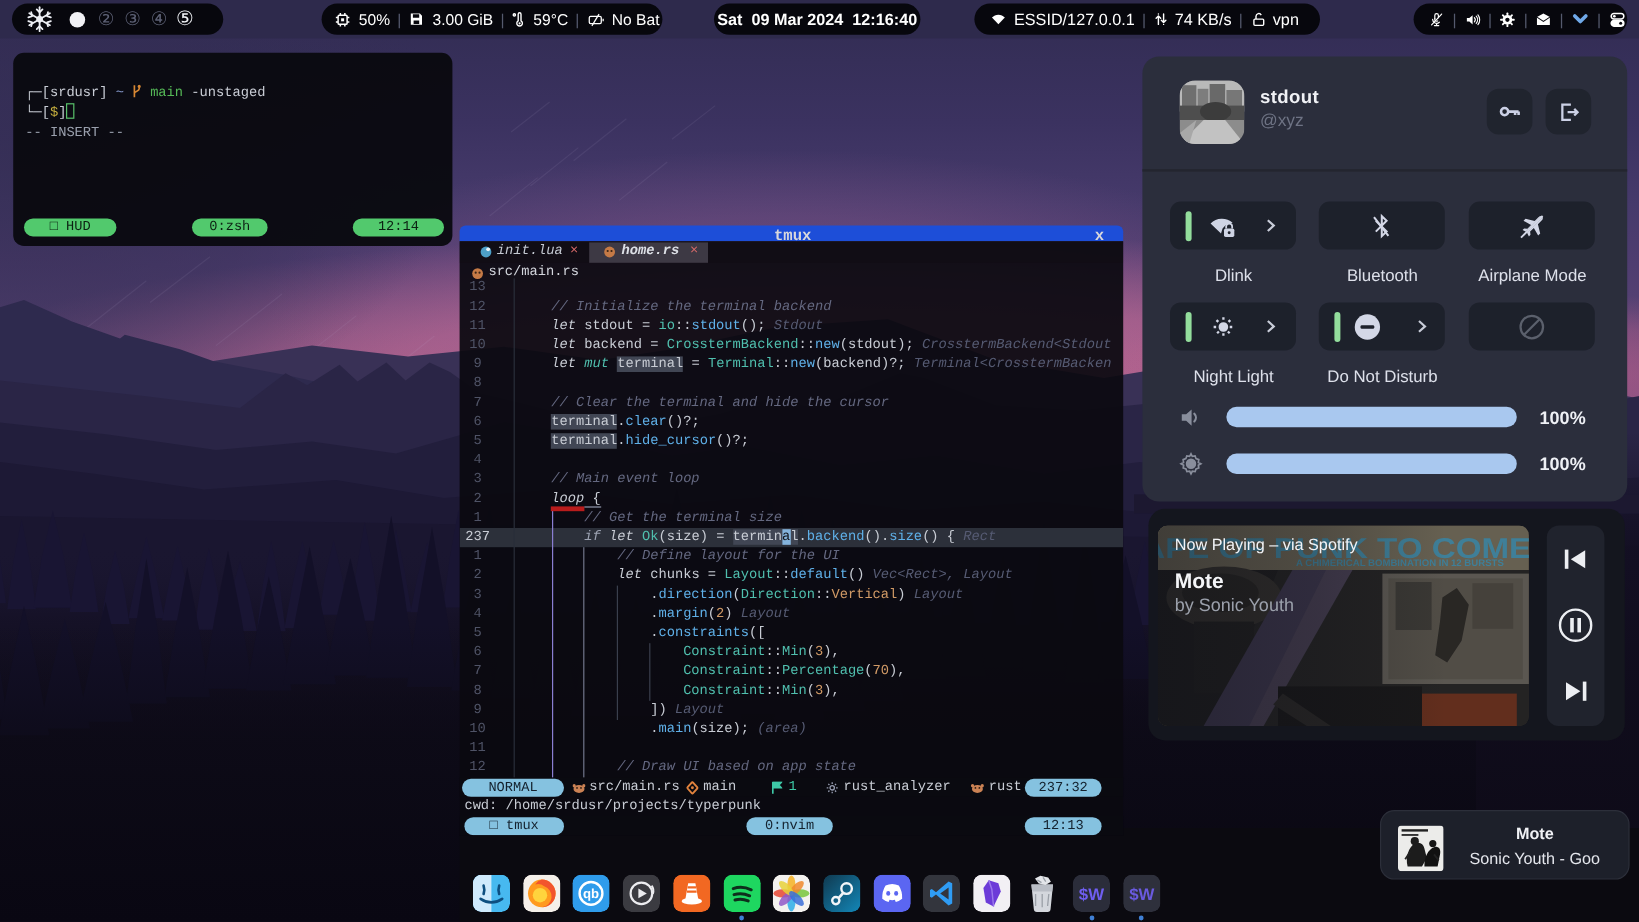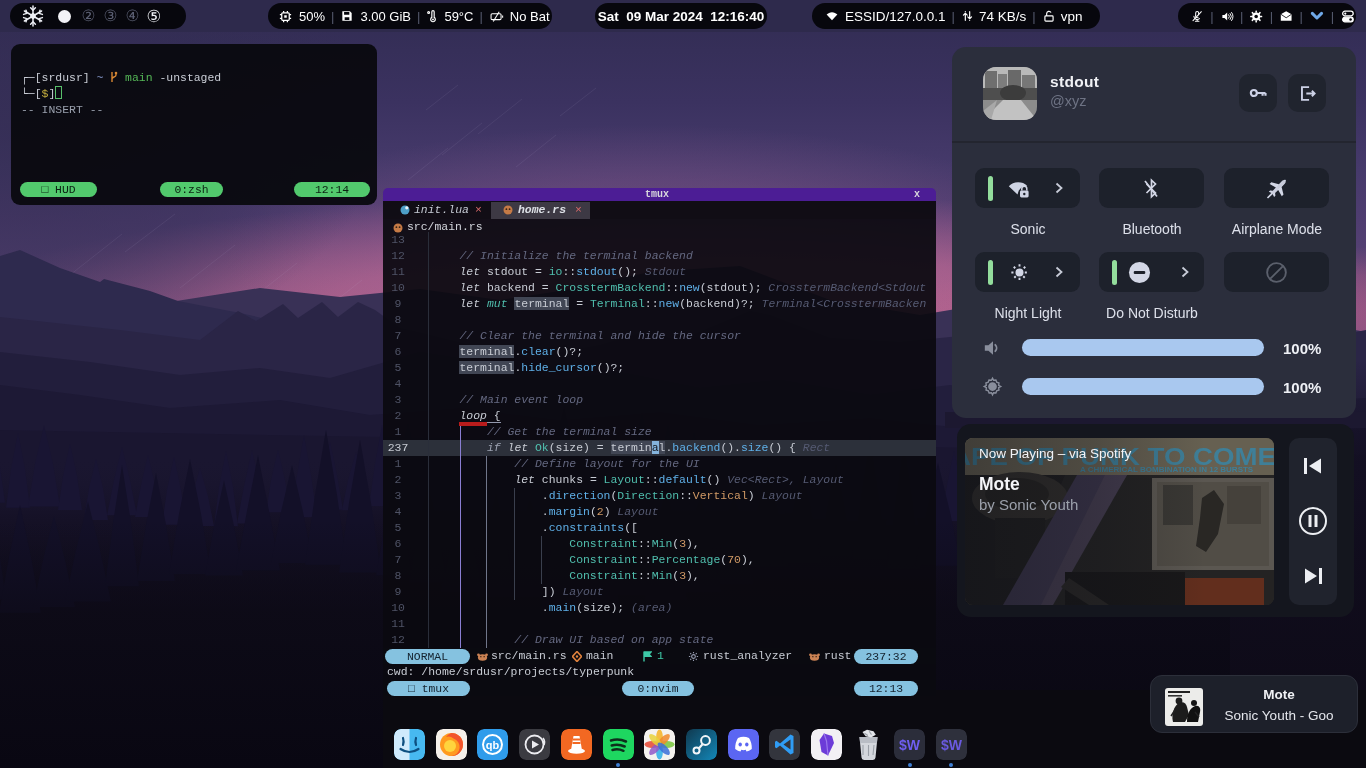--- a/index.html
+++ b/index.html
@@ -16,7 +16,7 @@
   .gpill { position:absolute; height:15px; background:#52c96d; border-radius:8px; color:#0c2213; font-family:"Liberation Mono",monospace; font-size:11.4px; display:flex; align-items:center; justify-content:center; }
   .bpill { position:absolute; height:15px; background:#85c2e0; border-radius:8px; color:#14222e; font-family:"Liberation Mono",monospace; font-size:11.4px; display:flex; align-items:center; justify-content:center; }
   #term { position:absolute; left:383px; top:188px; width:553px; height:508px; }
-  #ttitle { position:absolute; left:0; top:0; width:553px; height:13px; background:#4c1d95; border-radius:5px 5px 0 0; color:#d8d8dc; font-family:"Liberation Mono",monospace; font-size:10px; font-weight:bold; }
+  #ttitle { position:absolute; left:0; top:0; width:553px; height:13px; background:#1d4ed8; border-radius:5px 5px 0 0; color:#d8d8dc; font-family:"Liberation Mono",monospace; font-size:13px; font-weight:bold; }
   #tbody { position:absolute; left:0; top:13px; width:553px; height:495px; background:rgba(11,10,16,0.93); }
   .crow { position:absolute; left:0; width:553px; height:16px; font-family:"Liberation Mono",monospace; font-size:11.45px; line-height:16px; white-space:pre; color:#c8ccd4; }
   .lnum { position:absolute; width:30px; text-align:center; font-family:"Liberation Mono",monospace; font-size:11.45px; line-height:16px; color:#4f5366; }

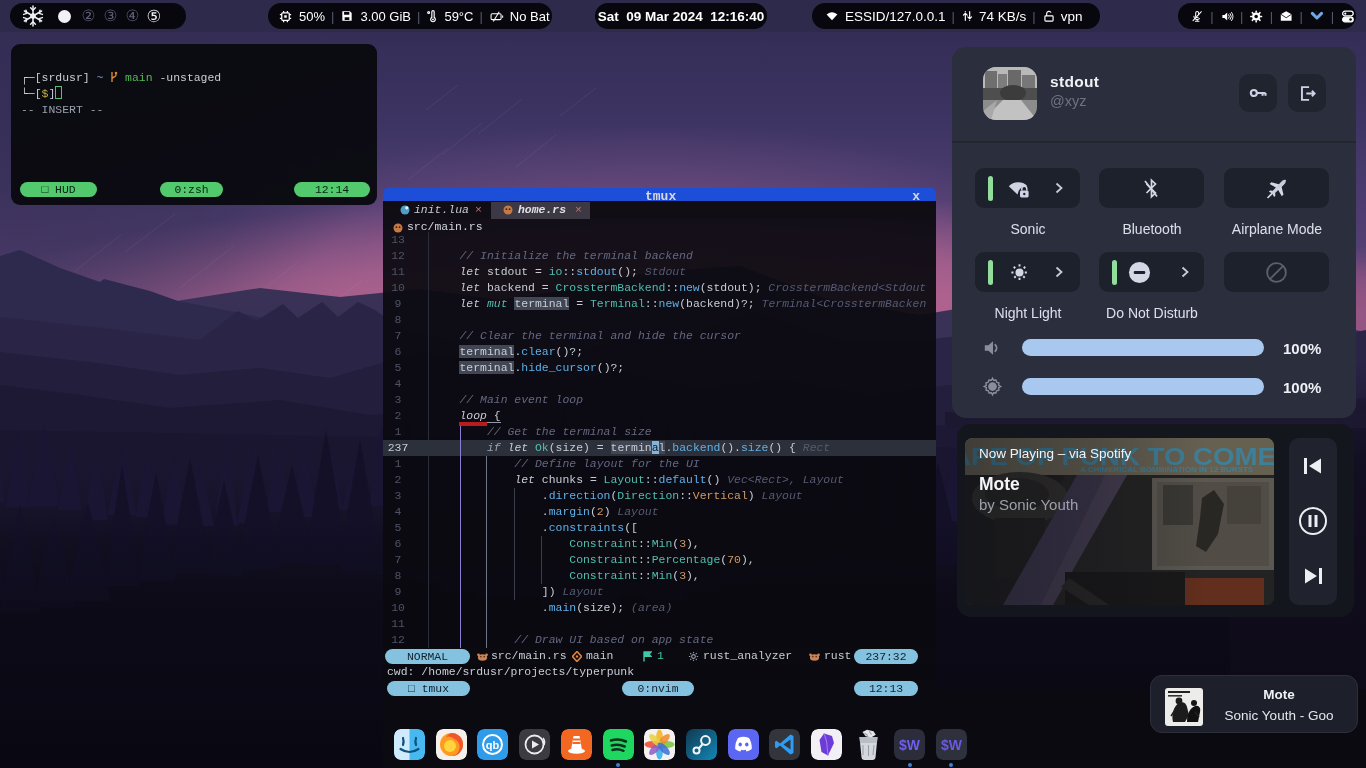--- a/index.html
+++ b/index.html
@@ -478,7 +478,7 @@
         <line x1="3" y1="21" x2="21" y2="3" stroke="#d3d7e6" stroke-width="1.6"></line>
       </svg>
   </div>
-  <div class="tlabel" style="left:6px;top:174px">Sonic</div>
+  <div class="tlabel" style="left:6px;top:174px">Dlink</div>
   <div class="tlabel" style="left:130px;top:174px">Bluetooth</div>
   <div class="tlabel" style="left:255px;top:174px">Airplane Mode</div>
 

